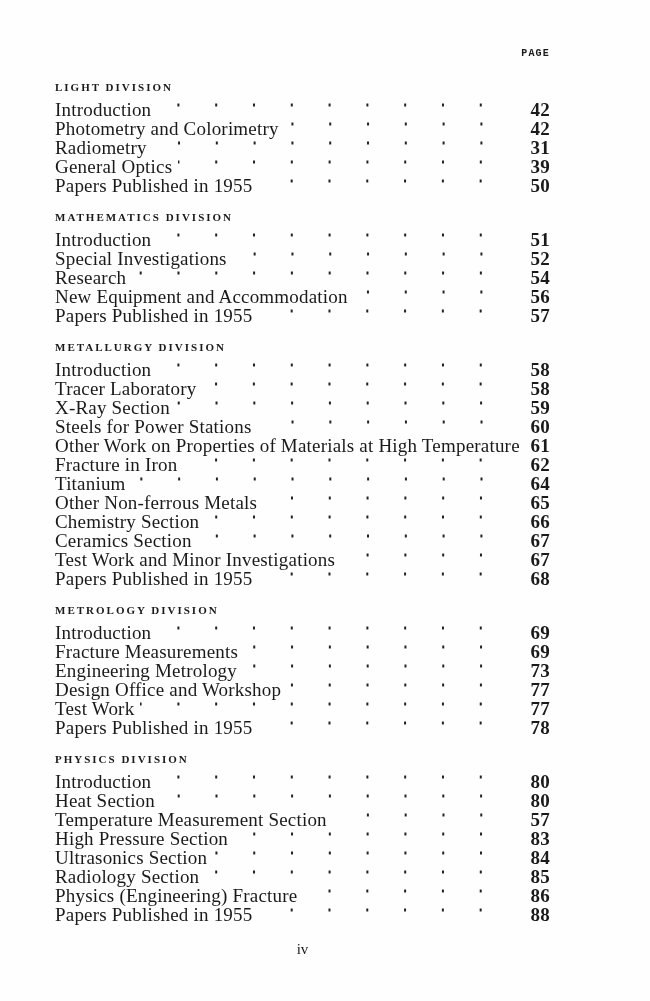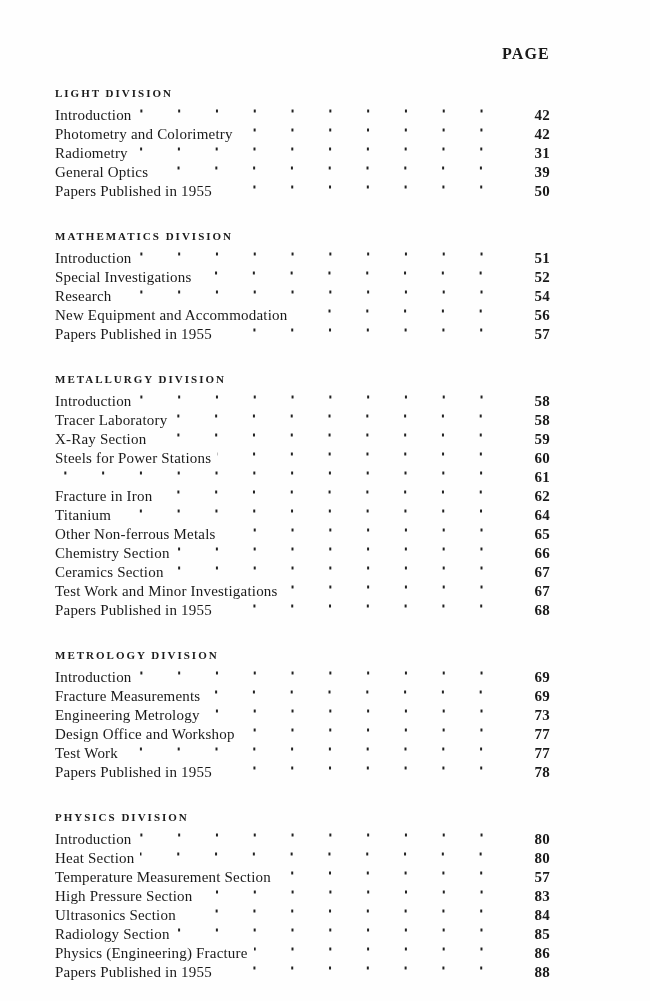--- a/index.html
+++ b/index.html
@@ -16,10 +16,11 @@
   }
   .page-label {
     text-align: right;
-    font-size: 16px;
+    font-size: 10px;
     font-weight: 700;
     letter-spacing: 1.2px;
     line-height: 13px;
+    font-family: Liberation Mono, monospace;
   }
   .division-block { margin: 0; }
   .division-title {

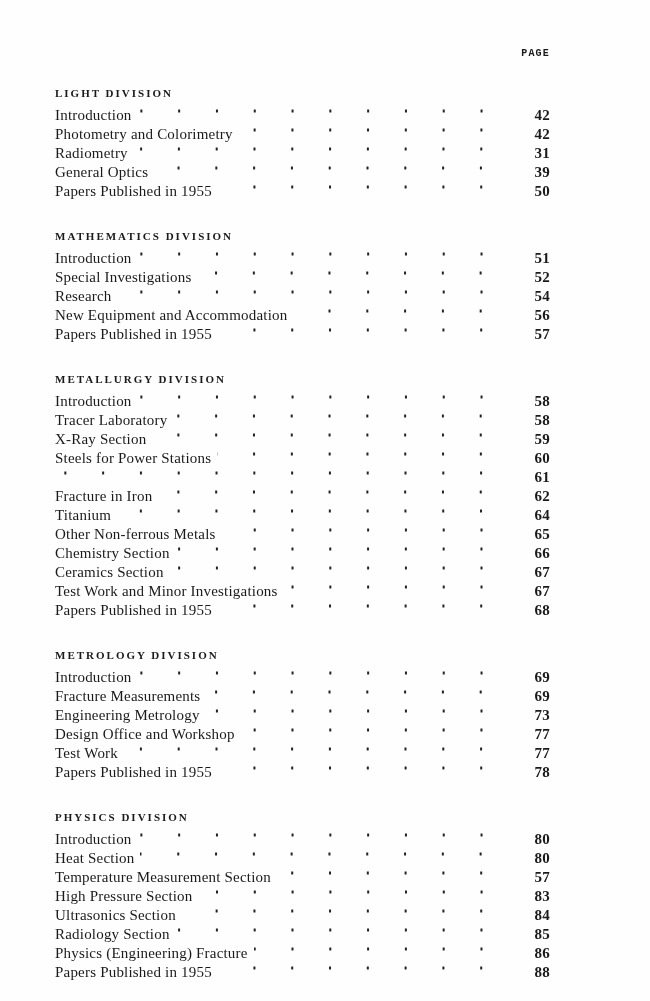--- a/index.html
+++ b/index.html
@@ -32,7 +32,7 @@
     line-height: 14px;
     white-space: nowrap;
   }
-  .division-block:first-child .division-title { margin-top: 26px; }
+  .division-block:first-child .division-title { margin-top: 20px; }
   .row {
     display: flex;
     align-items: baseline;

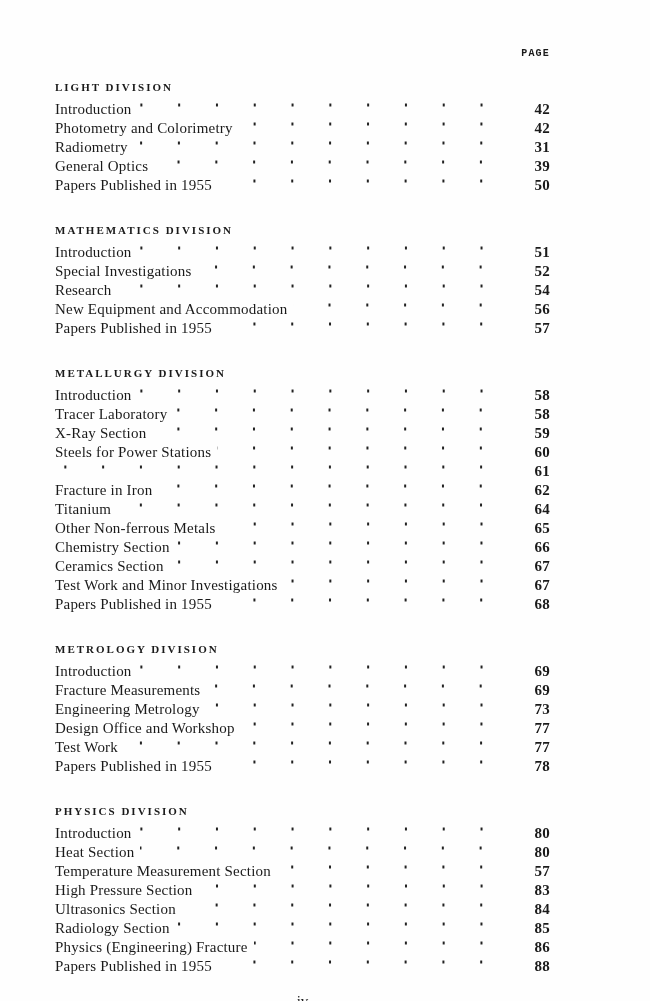--- a/index.html
+++ b/index.html
@@ -37,7 +37,7 @@
     display: flex;
     align-items: baseline;
     height: 19px;
-    font-size: 15px;
+    font-size: 19px;
     line-height: 19px;
     justify-content: center;
   }

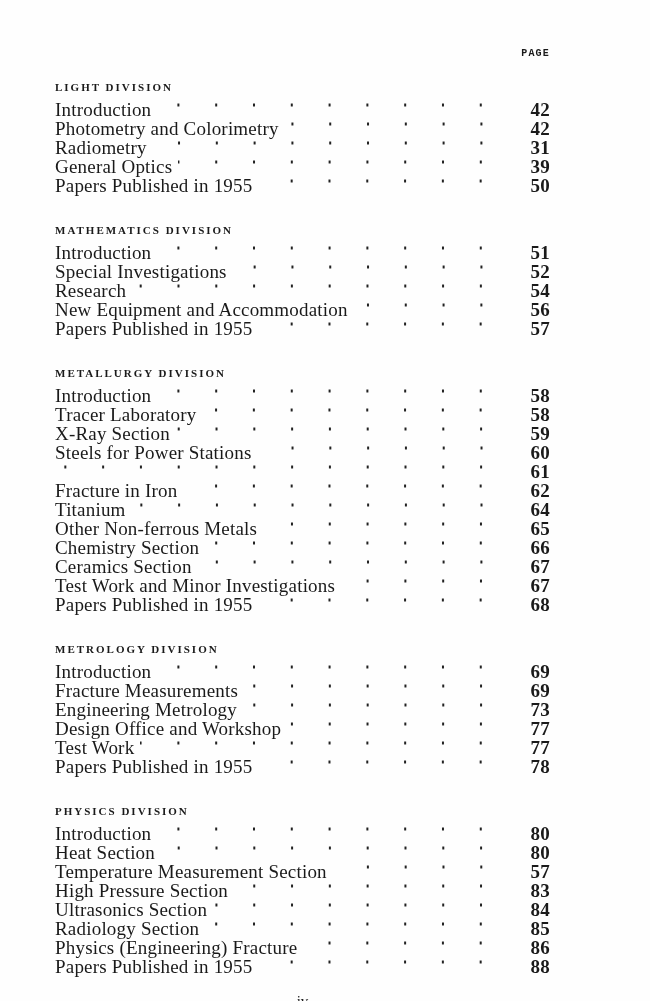--- a/index.html
+++ b/index.html
@@ -24,7 +24,7 @@
   }
   .division-block { margin: 0; }
   .division-title {
-    margin-top: 28px;
+    margin-top: 15px;
     margin-bottom: 6px;
     font-size: 11px;
     font-weight: 700;

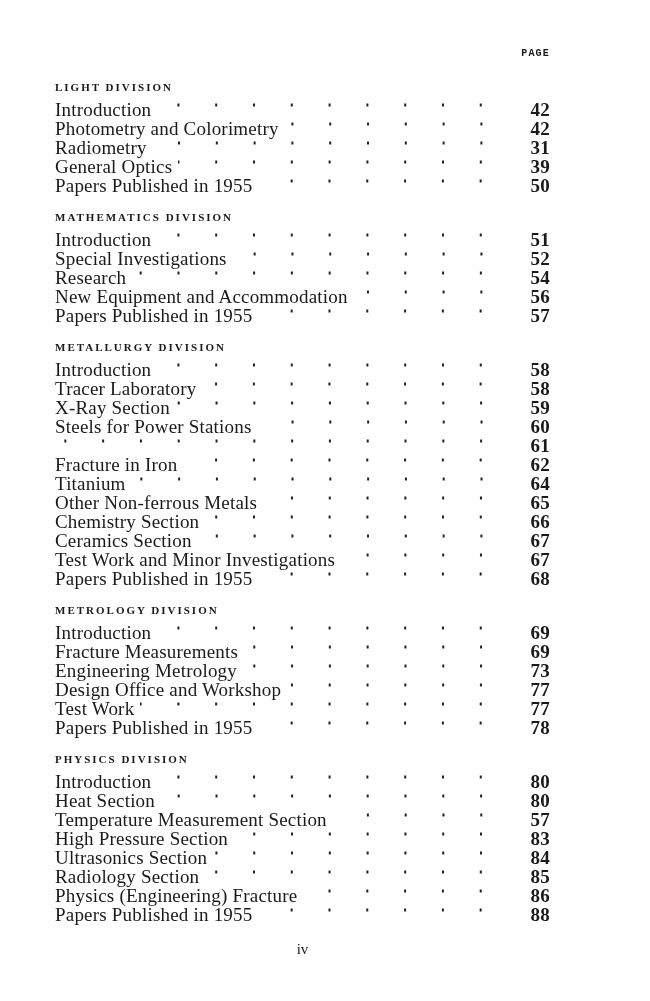--- a/index.html
+++ b/index.html
@@ -154,6 +154,7 @@
           <span class="pagenum">60</span>
         </div>
         <div class="row">
+          <span class="label">Other Work on Properties of Materials at High Temperature</span>
           <span class="leader"></span>
           <span class="pagenum">61</span>
         </div>

